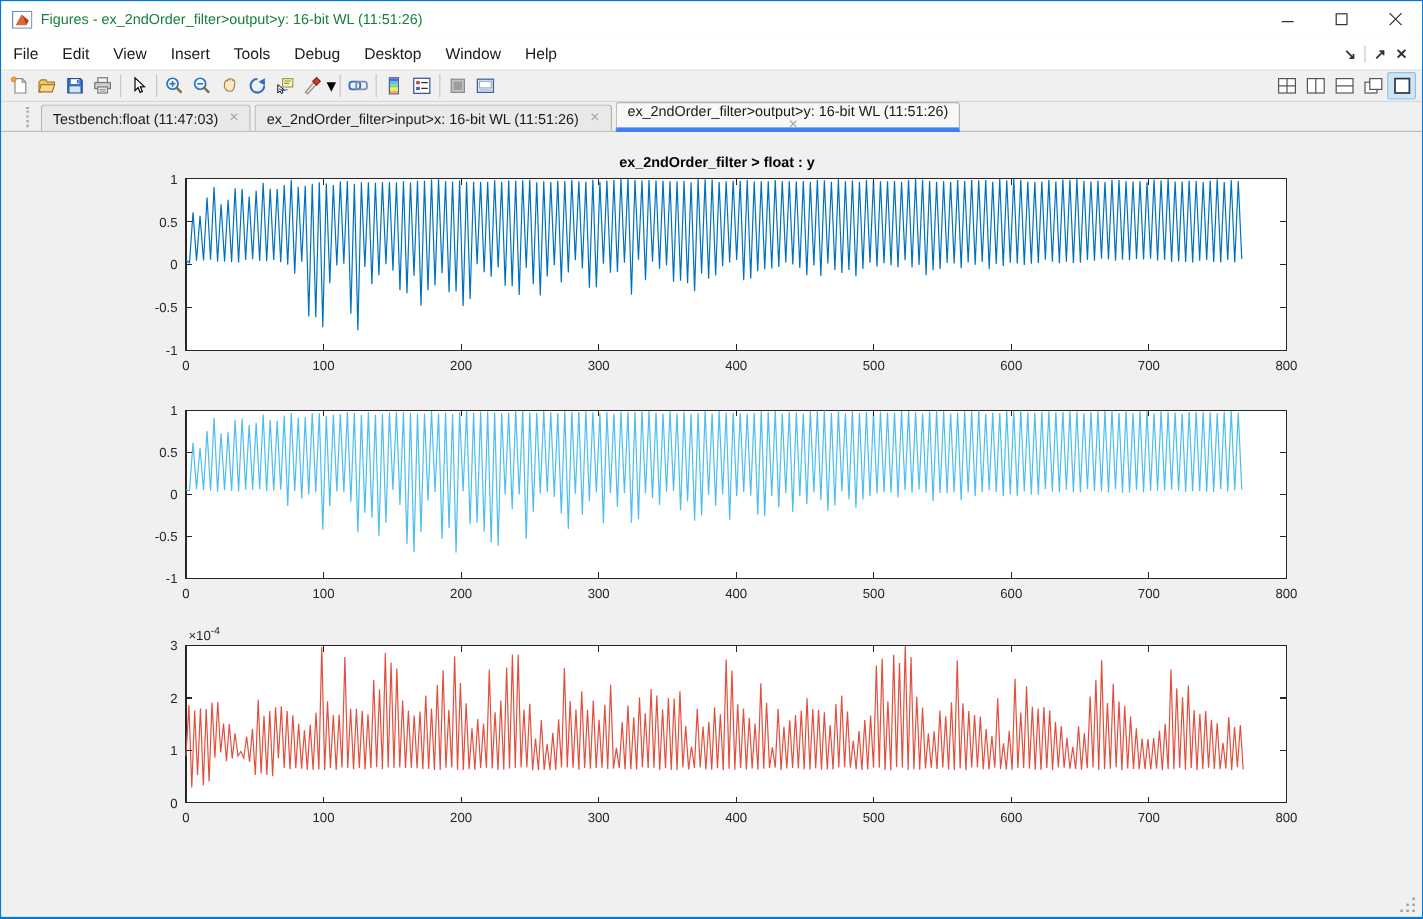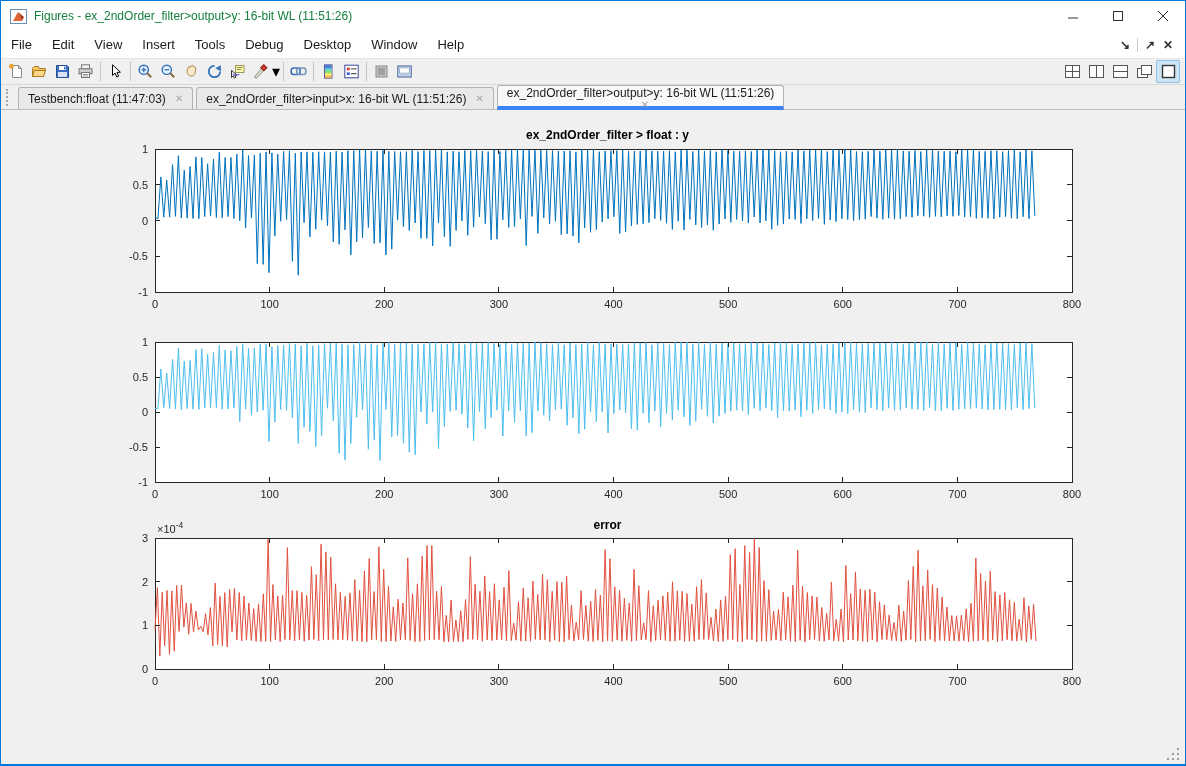--- a/index.html
+++ b/index.html
@@ -29,7 +29,7 @@
   .layout-btn{width:24px;height:23px;display:flex;align-items:center;justify-content:center;border:1px solid transparent;border-radius:2px;box-sizing:border-box;}
   .layout-btn.active{background:#cde6f7;border-color:#92c0e0;}
   
-  .tabbar{height:25px;box-sizing:border-box;background:#f0f0f0;display:flex;align-items:flex-end;border-bottom:1px solid #bdbdbd;padding-left:3px;}
+  .tabbar{height:25px;box-sizing:border-box;background:#f0f0f0;display:flex;align-items:flex-end;border-bottom:1px solid #bdbdbd;padding-left:19px;}
   .tab-grip{width:6px;height:17px;margin:0 4px 3px 2px;border-left:2px dotted #a8a8a8;}
   .tab{height:22px;box-sizing:border-box;display:flex;align-items:center;font-size:12px;color:#1a1a1a;background:#e9e9e7;border:1px solid #b3b3b1;border-bottom:none;border-radius:3px 3px 0 0;padding:0 9px;margin-right:3px;white-space:nowrap;cursor:default;}
   .tab.active{background:#f8f8f8;height:25px;margin-bottom:-1px;border-bottom:4px solid #3b82f6;flex-direction:column;}

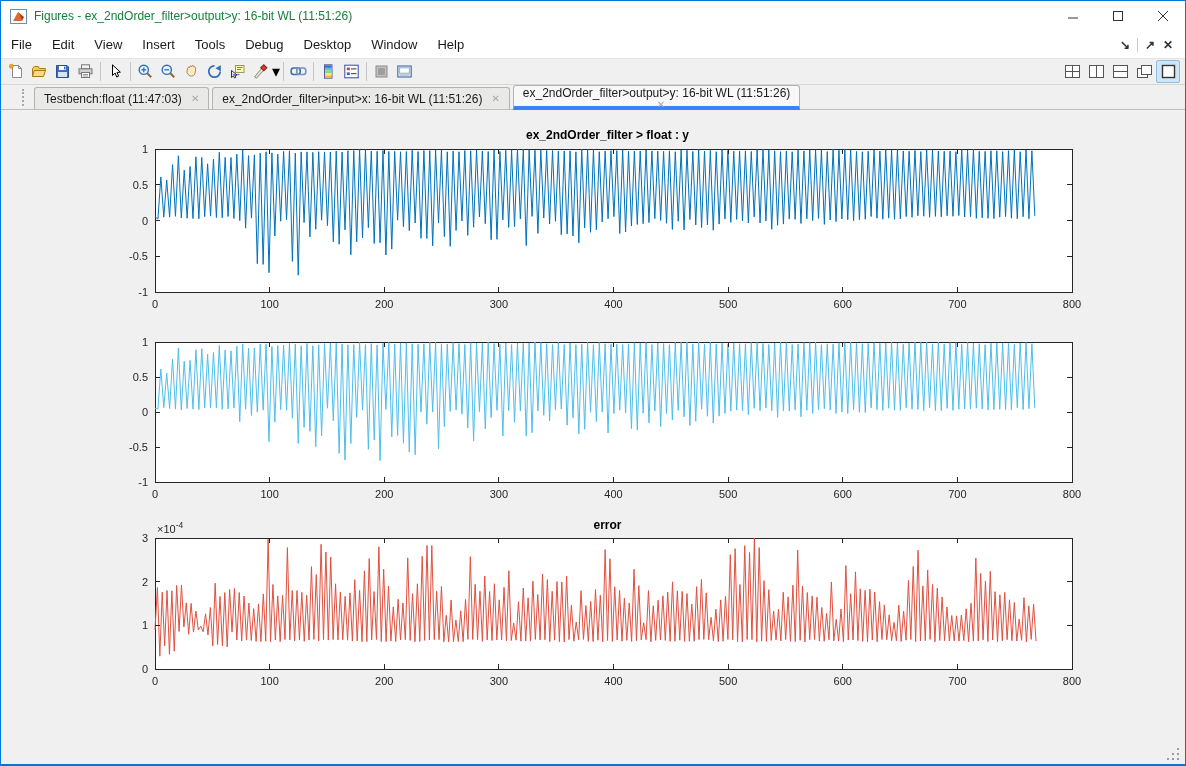--- a/index.html
+++ b/index.html
@@ -37,7 +37,7 @@
   
   .figure-area{position:absolute;left:0;top:109px;width:1184px;height:654px;background:#f0f0f0;}
   #plots{position:absolute;left:0;top:0;}
-  .plot-title{position:absolute;left:148px;width:917px;text-align:center;font-size:12px;font-weight:bold;color:#000;}
+  .plot-title{position:absolute;left:138px;width:917px;text-align:center;font-size:12px;font-weight:bold;color:#000;}
   .grip{position:absolute;right:16px;bottom:14px;width:2px;height:2px;
     box-shadow:10px 10px 0 #9c9c9c,10px 5px 0 #9c9c9c,5px 10px 0 #9c9c9c,10px 0 0 #9c9c9c,5px 5px 0 #9c9c9c,0 10px 0 #9c9c9c;}
 </style>

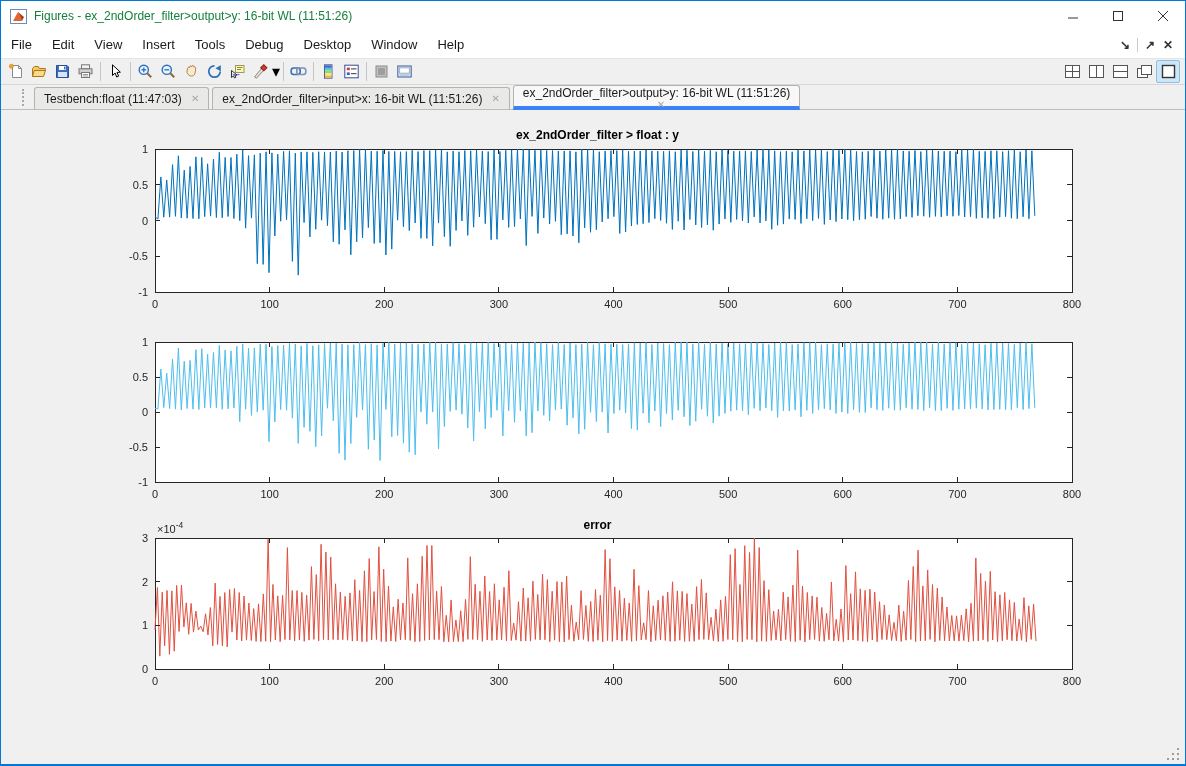--- a/index.html
+++ b/index.html
@@ -273,7 +273,6 @@
 
 <div class="figure-area">
   <div class="plot-title" style="top:18px">ex_2ndOrder_filter &gt; float : y</div>
-  <div class="plot-title" style="top:408px">error</div>
   <svg id="plots" width="1184" height="654">
       <rect x="154" y="39" width="917" height="143" fill="#fff" stroke="#262626" stroke-width="1" shape-rendering="crispEdges"></rect>
       <polyline points="154,106.925 156.9229375,109.02815550747793 159.845875,66.92870206696145 162.7688125,107.20583316499716 165.69175,69.93182915024964 168.6146875,107.09186096588266 171.537625,54.633095627191075 174.4605625,106.33837865553097 177.3835,45.77511824887175 180.3064375,108.02164076694055 183.229375,60.24100119628852 186.1523125,108.18506740052719 189.07524999999998,56.49043636626859 191.9981875,108.51714759222698 194.921125,46.808944741973335 197.8440625,108.80359782784245 200.767,47.44595160579449 203.68993749999998,106.63867500487133 206.612875,53.77547724632175 209.5358125,106.11122816888266 212.45875,49.015508385843425 215.3816875,107.54949628508068 218.304625,42.28014894973116 221.22756249999998,107.75093473396147 224.1505,47.41221090693646 227.0734375,106.55577011777088 229.996375,47.514663936155756 232.9193125,108.57382144249743 235.84224999999998,44.243692544683576 238.7651875,110.69958456805075 241.688125,39.892301599799076 244.6110625,118.15430990560891 247.534,45.6081281965735 250.45693749999998,108.13710720462205 253.379875,44.8714189949134 256.3028125,153.67362944994647 259.22575,43.188604640782614 262.1486875,154.41899447057443 265.071625,41.85395715296368 267.9945625,162.64929576757876 270.9175,42.825886192960645 273.8404375,126.01728573787165 276.763375,44.16653909441715 279.6863125,111.22718657393054 282.60925,41.36687160339098 285.53218749999996,109.68699170301956 288.45512499999995,40.89791714974274 291.3780625,151.36864144550125 294.301,43.2176861133984 297.22393750000003,165.11912458998017 300.146875,41.895142021728944 303.0698125,112.55752660878917 305.99275,41.84969412828369 308.9156875,126.91076515186843 311.838625,42.333009517425836 314.76156249999997,119.25350836557965 317.68449999999996,41.717287772505536 320.60743749999995,110.20768190755024 323.530375,41.8621487367202 326.4533125,115.6478061583706 329.37625,42.056847232043054 332.29918749999996,131.82654220108384 335.222125,41.076237190187285 338.1450625,134.26419816357173 341.068,42.057816909975784 343.9909375,119.85428184741654 346.91387499999996,40.69675529660369 349.83681249999995,144.8096948113659 352.75975,40.61712591816392 355.6826875,131.83442468082893 358.60562500000003,39.512112910246984 361.52856249999996,127.93086524206863 364.4515,39.494037014949974 367.3744375,117.59041521319216 370.297375,41.126764923100076 373.2203125,133.46909181720213 376.14324999999997,41.244632631410674 379.06618749999996,132.8029021848365 381.98912499999994,40.45102514433158 384.9120625,144.96510822702336 387.83500000000004,41.37405934263164 390.75793749999997,139.1656616301036 393.680875,41.398410032896805 396.6038125,110.16649127724355 399.52675,41.78840691647482 402.4496875,116.75957699989796 405.37262499999997,41.53207421142706 408.29556249999996,120.60010054876886 411.2185,40.31035708412356 414.1414375,112.92392200575676 417.064375,41.5778533842552 419.9873125,128.3053762425631 422.91024999999996,40.52318583249916 425.8331875,128.42459019823664 428.756125,40.66010394523897 431.6790625,135.85864046214948 434.602,40.1352321796704 437.52493749999996,113.0957538143392 440.447875,39.89038889933587 443.3708125,126.63903201127528 446.29375,41.8256116984291 449.2166874999999,136.3011486236337 452.13962499999997,41.102776144141515 455.0625625,120.49727992675727 457.9855,41.75553526951528 460.9084375,110.96451571962493 463.8313749999999,40.57534251158502 466.75431249999997,125.36792374106356 469.67724999999996,40.823564325624034 472.6001875,117.16380869973035 475.523125,39.79653326791161 478.4460624999999,106.92736109269752 481.36899999999997,41.075235093515005 484.29193749999996,113.6488891655841 487.21487499999995,41.56460515476668 490.1378125,129.75209829684496 493.06075,39.842747196925245 495.9836874999999,129.27882881159564 498.90662499999996,41.45839785839072 501.82956249999995,109.83889384706917 504.7525,40.41979769573977 507.6754375,117.37640784496631 510.5983749999999,39.97007859422486 513.5213125,116.61046603301344 516.44425,39.01918034964751 519.3671875,109.00941434907287 522.290125,39.23692824135921 525.2130625,135.53344436307236 528.136,39.75767764467498 531.0589375,106.40857875148977 533.981875,40.28734215833069 536.9048124999999,123.43565367878547 539.8277499999999,40.09567910368909 542.7506874999999,108.02996449817982 545.6736249999999,40.424283102457856 548.5965625,114.02500400443046 551.5195,40.56235519250369 554.4424374999999,111.29775565243983 557.365375,40.984362642598654 560.2883125,124.70045548679549 563.2112500000001,41.05332020904399 566.1341875,123.90778095762631 569.0571249999999,40.84472694223505 571.9800625,126.05982680803638 574.903,41.8306892721706 577.8259375,132.79128813634685 580.748875,39.20553620394737 583.6718125,117.80637950492145 586.59475,39.46466718929346 589.5176875,122.27044318566658 592.440625,39.58694670087841 595.3635625,119.66238610747472 598.2864999999999,41.69160941291754 601.2094374999999,111.9374569649141 604.1323749999999,41.01803132997258 607.0553125,108.73426349685256 609.9782499999999,40.70258697184544 612.9011874999999,106.67914573201863 615.824125,40.63200768743215 618.7470625,123.48236934134864 621.6700000000001,39.78167575236314 624.5929375,122.03646384662153 627.5158749999999,41.269504945231645 630.4388125,116.04513425259934 633.36175,41.02436191220663 636.2846874999999,114.46849316348103 639.207625,40.968721797576954 642.1305625,113.68643804092542 645.0535,39.93711480132578 647.9764375,112.50082831663488 650.899375,40.93121329297646 653.8223125,108.63191390435887 656.7452499999999,41.11080203133281 659.6681874999999,110.42188483099987 662.5911249999999,41.33301792502685 665.5140624999999,113.23757363345142 668.437,40.88656261817928 671.3599374999999,119.4412307005041 674.282875,41.7034224833131 677.2058125,111.2169584223275 680.12875,39.90504652327982 683.0516875,119.98059169540845 685.974625,40.27755720017861 688.8975624999999,109.47988337380663 691.8204999999999,41.444981586535675 694.7434374999999,114.87891696725595 697.666375,39.476236080546926 700.5893124999999,117.49744695214923 703.51225,41.006367593311474 706.4351875,114.87761870417604 709.358125,40.37858091220148 712.2810625,120.20550426523812 715.204,41.689322576681114 718.1269374999999,114.05579696437215 721.0498749999999,39.85823390866911 723.9728124999999,108.96165083054234 726.89575,40.56399803687313 729.8186874999999,112.30901236997802 732.741625,41.12002076272177 735.6645625,109.43017699463678 738.5875,41.15257462882631 741.5104375,110.96884776656161 744.4333749999998,40.93099507744276 747.3563125,112.96720535742357 750.2792499999999,41.45768433059246 753.2021875,106.94283595772885 756.125125,39.72929395678369 759.0480624999999,112.94353016476285 761.971,39.107909043192684 764.8939375,110.89041257142942 767.816875,39.776017284281224 770.7398125,119.31188684205866 773.6627499999998,40.84715286263054 776.5856875,115.26577388613616 779.5086249999999,41.68381179118117 782.4315625,114.08882296998082 785.3544999999999,41.095931471401066 788.2774374999999,109.06869255717606 791.200375,41.79227615151955 794.1233125,109.46838374045578 797.04625,40.10420687291142 799.9691875,113.45530745947771 802.8921249999999,40.892116213892365 805.8150625,108.7523450793512 808.7379999999999,40.087115752446685 811.6609375,110.60010068416625 814.5838749999999,40.14024516304334 817.5068124999999,108.41419028022783 820.4297499999999,39.927019295841916 823.3526874999999,114.36711757325114 826.275625,41.53995359212077 829.1985625,109.9357729166025 832.1215,39.04445584648919 835.0444375,111.6148148778464 837.9673749999998,40.31879181110993 840.8903125,108.96639806242045 843.8132499999999,39.02576216923463 846.7361874999999,109.61821989813681 849.6591249999999,39.86143943511683 852.5820624999999,110.73258731690869 855.505,41.4745870443479 858.4279375,109.6948292179607 861.350875,41.75035845116968 864.2738125,109.21937639071861 867.1967499999998,41.28314386101537 870.1196875,106.51599217449171 873.0426249999999,39.91765270848867 875.9655624999999,108.19643411740081 878.8884999999999,41.1794476019778 881.8114374999999,109.25217475181904 884.734375,39.68612697058229 887.6573125,108.09900004235475 890.58025,39.85767414240329 893.5031875,109.20637072944557 896.4261249999998,39.12543230586742 899.3490625,108.91839984927434 902.2719999999999,40.9372211044541 905.1949374999999,106.60530366040854 908.1178749999999,41.233616203301374 911.0408124999999,107.31787628094185 913.96375,40.51046714766313 916.8866875,105.68951915058307 919.809625,41.60189899059082 922.7325624999999,106.22652196191949 925.6554999999998,39.803341425232965 928.5784375,107.29395251272246 931.5013749999999,39.9858897029261 934.4243124999999,106.34926317758392 937.3472499999999,41.06283578529282 940.2701874999999,106.85211241125828 943.193125,41.261062092395 946.1160625,105.78835272004828 949.039,41.1137466606838 951.9619374999999,106.29076995975221 954.8848749999999,41.69929847706651 957.8078125,105.5295228093036 960.73075,39.672001955959246 963.6536874999999,107.03181150665506 966.5766249999999,40.167128083929185 969.4995624999999,106.64630741580505 972.4225,39.282681158582065 975.3454375,108.37912537592813 978.268375,41.33413583585644 981.1913124999999,107.93444776162389 984.1142499999999,41.316490665172516 987.0371875,108.28024295302923 989.960125,40.73781186107102 992.8830624999999,108.7044575135503 995.8059999999999,40.78771926937959 998.7289374999999,107.23417962242848 1001.651875,41.65774152992764 1004.5748125,106.66584025749354 1007.49775,40.68233923129724 1010.4206874999999,108.26471906779217 1013.3436249999999,39.48392709765174 1016.2665625,108.69734881871729 1019.1895,41.7090669863649 1022.1124374999999,106.73180589567521 1025.035375,40.00932632590666 1027.9583125,108.76076497055939 1030.88125,40.77251306253352 1033.8041875,105.8705814625416" fill="none" stroke="#0072BD" stroke-width="1"></polyline>

